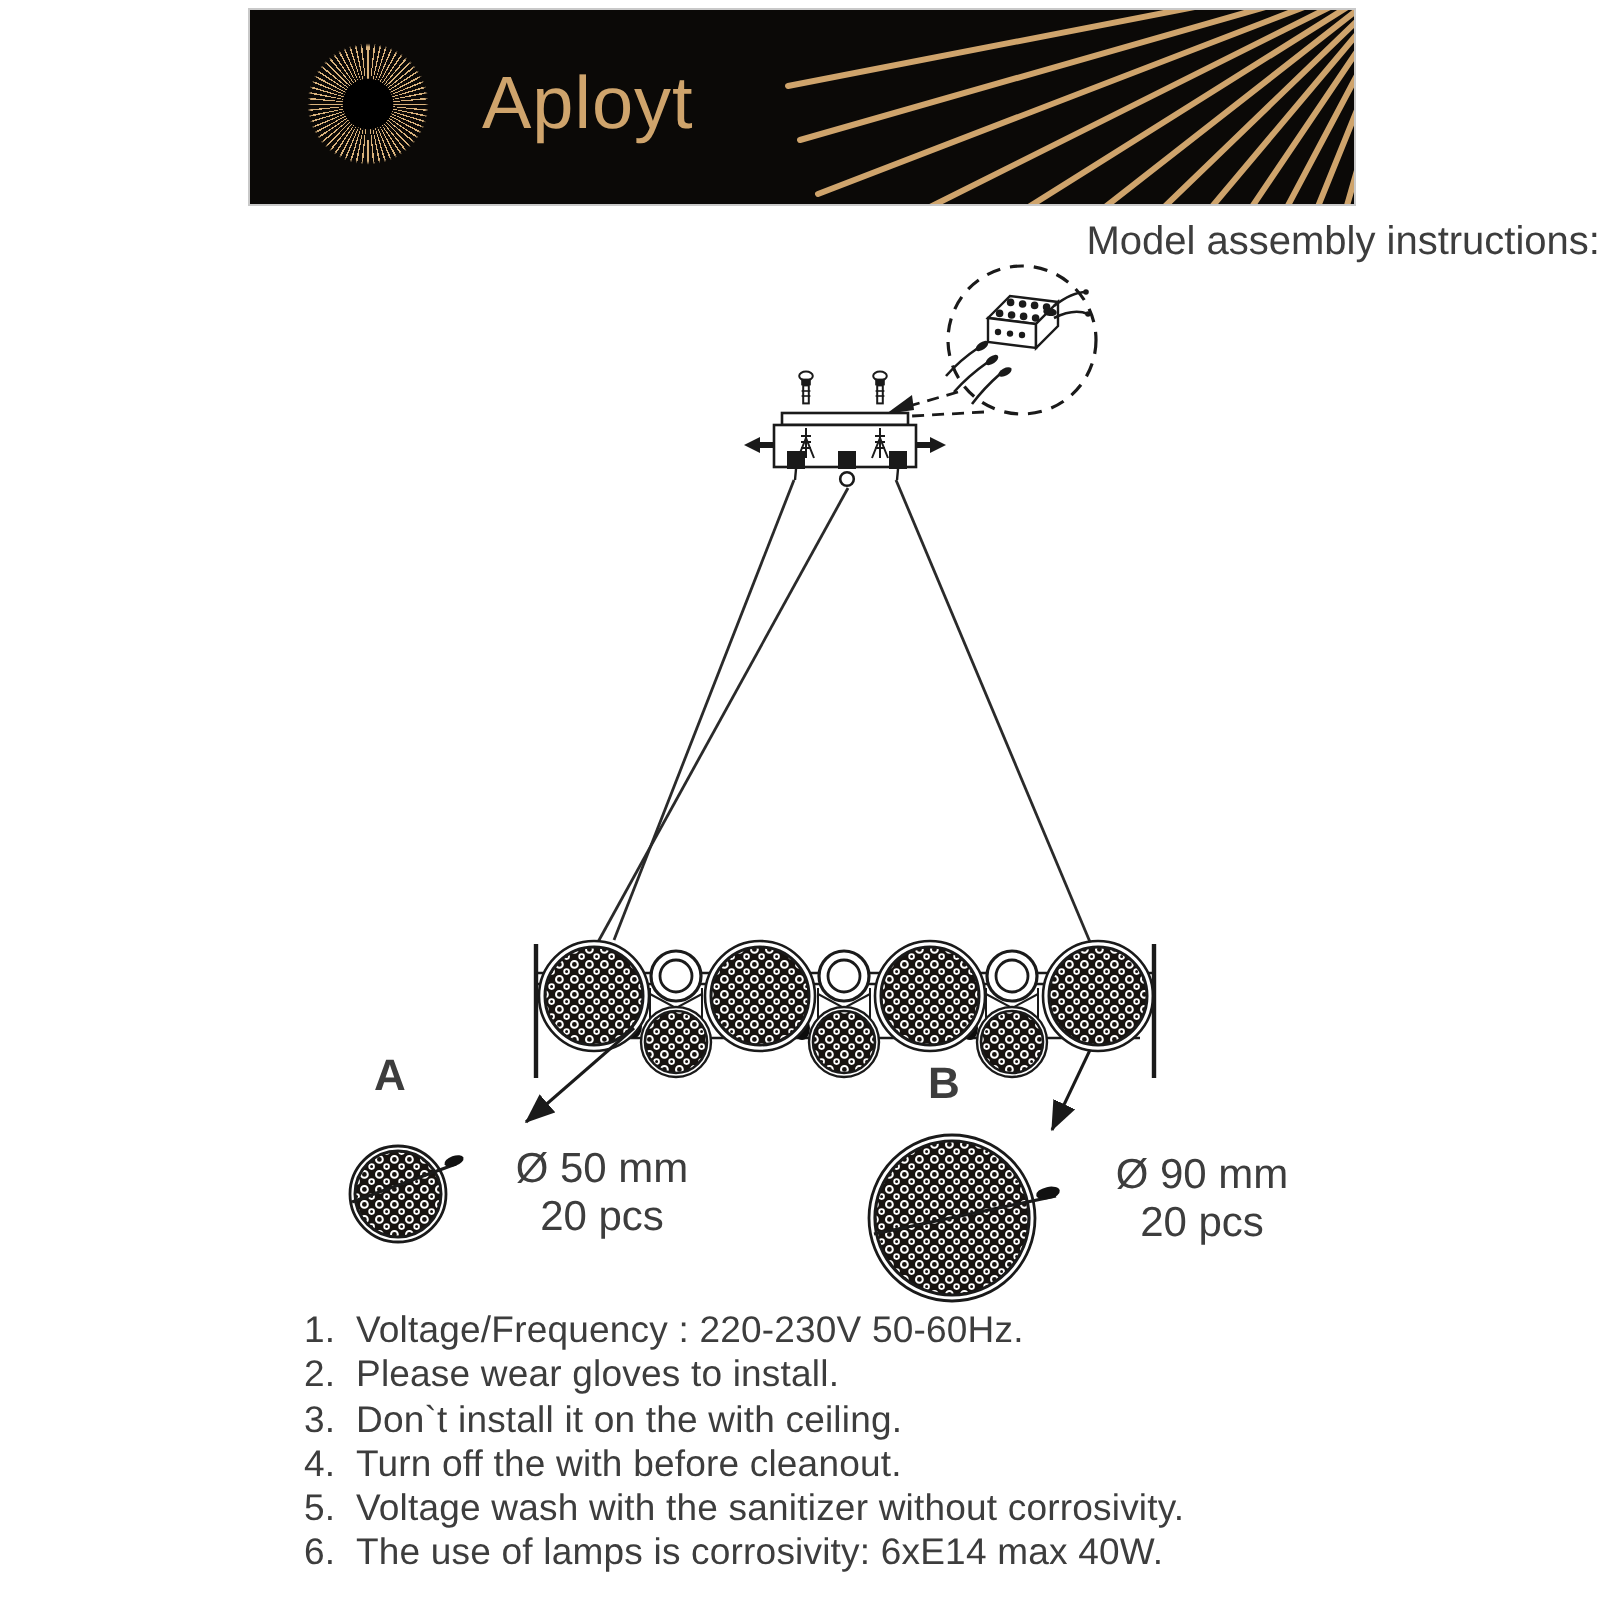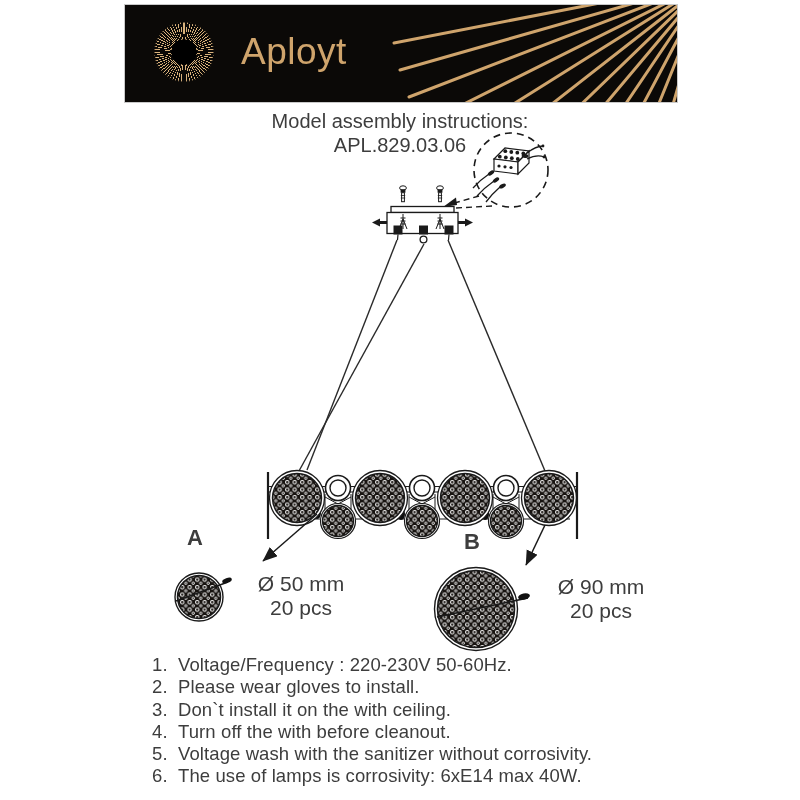--- a/index.html
+++ b/index.html
@@ -25,7 +25,7 @@
   .banner-rays{position:absolute; left:0; top:0;}
   
   .title{
-    position:absolute; left:0; top:109px; width:800px; text-align:center;
+    position:absolute; left:0; top:109px; width:800px; text-align:right;
     color:#3d3d3d; font-size:20px; line-height:24px; font-weight:500;
   }
   

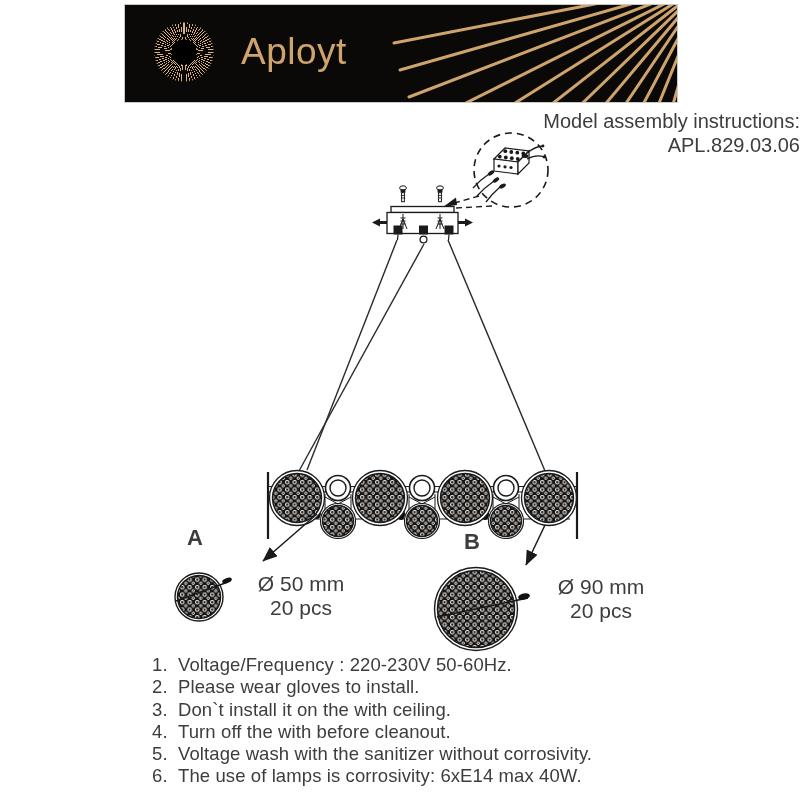--- a/index.html
+++ b/index.html
@@ -69,7 +69,6 @@
 
   <div class="title">
     <div>Model assembly instructions:</div>
-    <div>APL.829.03.06</div>
   </div>
 
   <svg class="diagram" width="800" height="800" viewBox="0 0 800 800">

